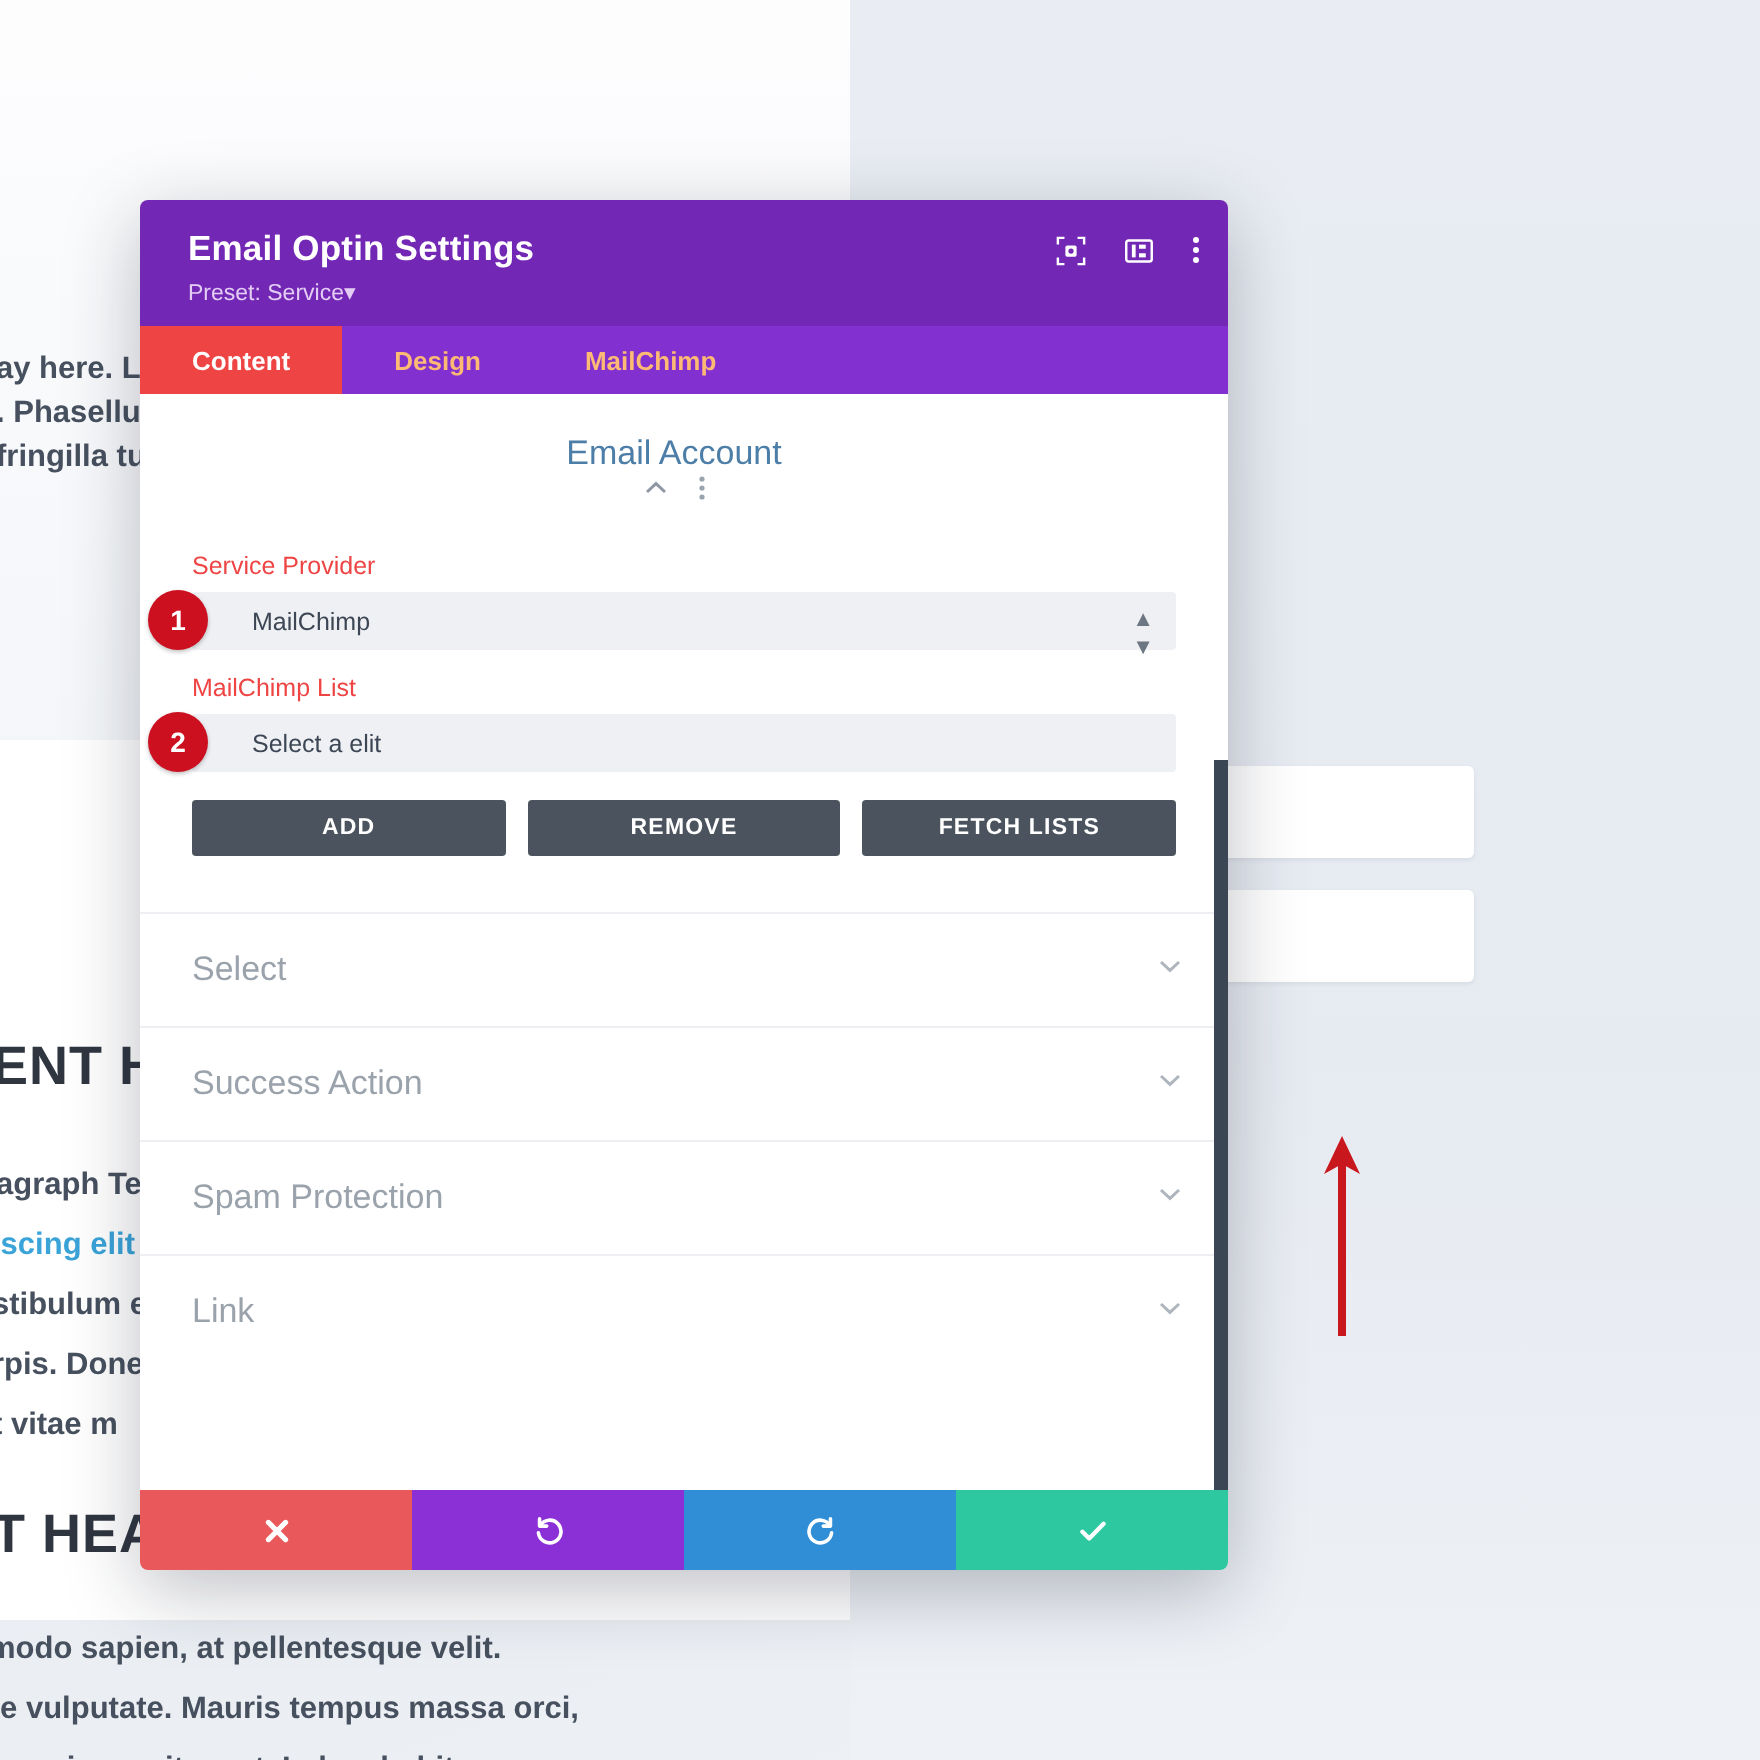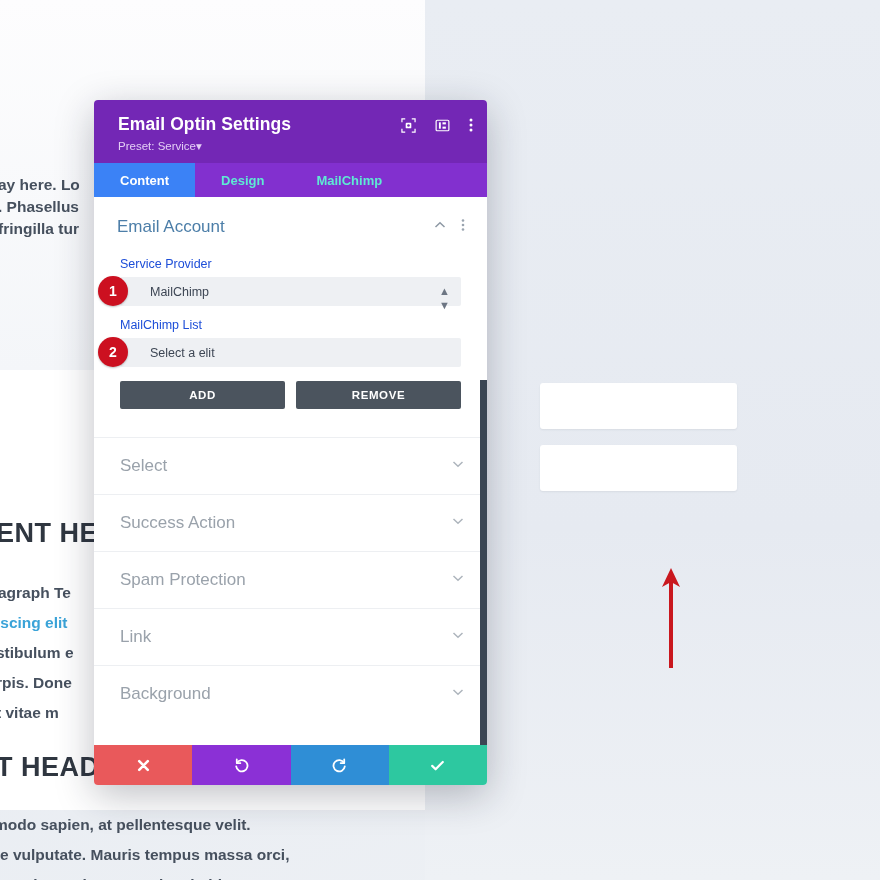--- a/index.html
+++ b/index.html
@@ -43,10 +43,10 @@
   .arrow{position:absolute;}
   
   #modal{
-    position:absolute;left:70px;top:100px;width:393px;height:685px;
+    position:absolute;left:70px;top:100px;width:544px;height:685px;
     background:#ffffff;border-radius:4px;overflow:hidden;
     box-shadow:0 10px 38px rgba(25,30,45,.28);
-    display:flex;flex-direction:column;margin-left:24px;
+    display:flex;flex-direction:column;
   }
   .modal-head{background:#7327b5;padding:14px 18px 10px 24px;position:relative;}
   .modal-title{color:#fff;font-size:17.5px;font-weight:bold;letter-spacing:.1px;}

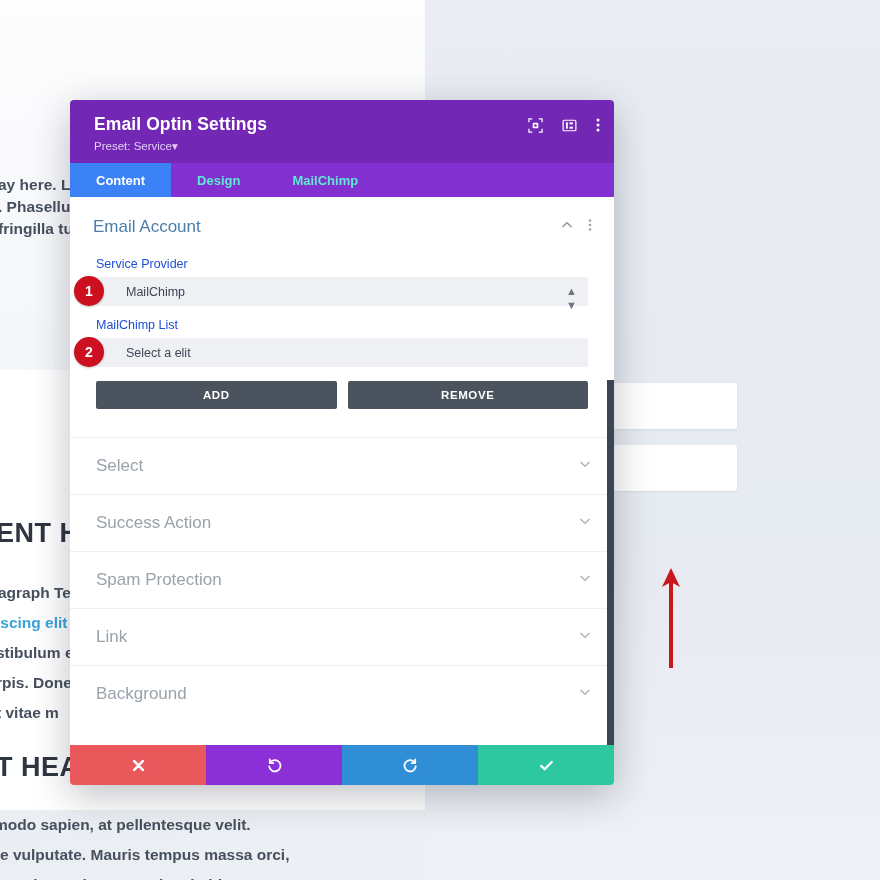--- a/index.html
+++ b/index.html
@@ -58,7 +58,7 @@
     color:#5eead4;font-size:13px;font-weight:bold;display:flex;align-items:center;
     padding:0 26px;cursor:pointer;
   }
-  .tab.active{background:#3b82f6;color:#ffffff;}
+  .tab.active{background:#ef4444;color:#ffffff;}
   .modal-body{flex:1;overflow:hidden;position:relative;background:#fff;}
   .sec-title-row{display:flex;align-items:center;padding:20px 22px 8px 23px;}
   .sec-title{color:#4c7ea8;font-size:17px;flex:1;}

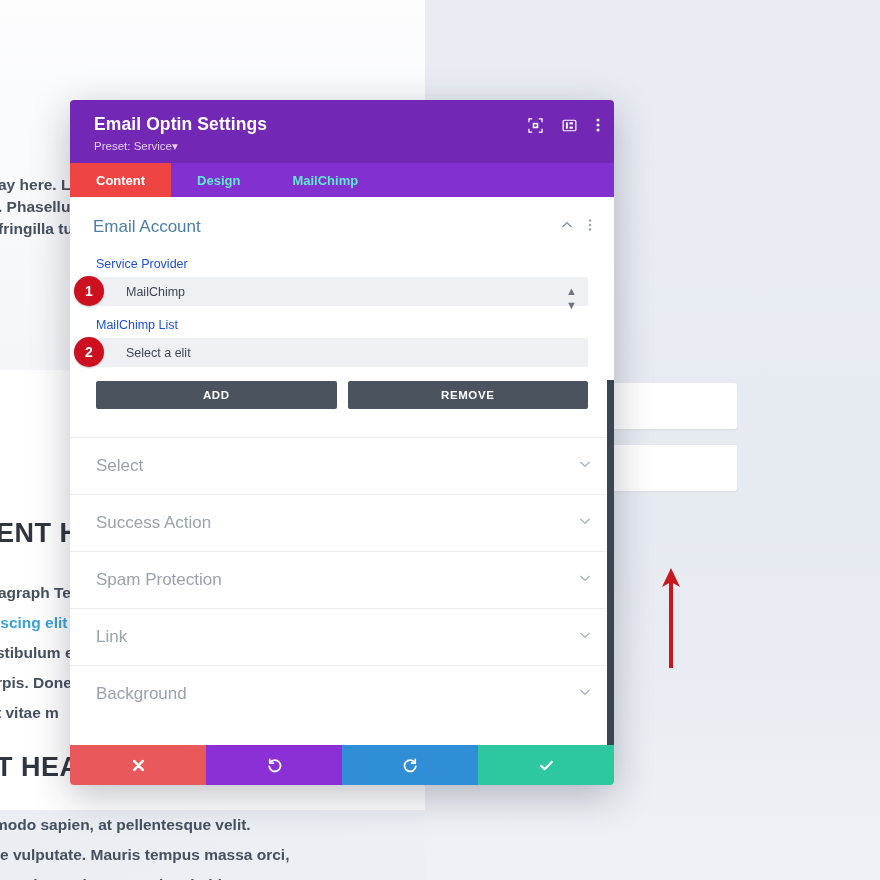--- a/index.html
+++ b/index.html
@@ -55,7 +55,7 @@
   .head-icons svg{display:block;}
   .tabs{background:#8230cf;display:flex;height:34px;}
   .tab{
-    color:#5eead4;font-size:13px;font-weight:bold;display:flex;align-items:center;
+    color:#fdba74;font-size:13px;font-weight:bold;display:flex;align-items:center;
     padding:0 26px;cursor:pointer;
   }
   .tab.active{background:#ef4444;color:#ffffff;}

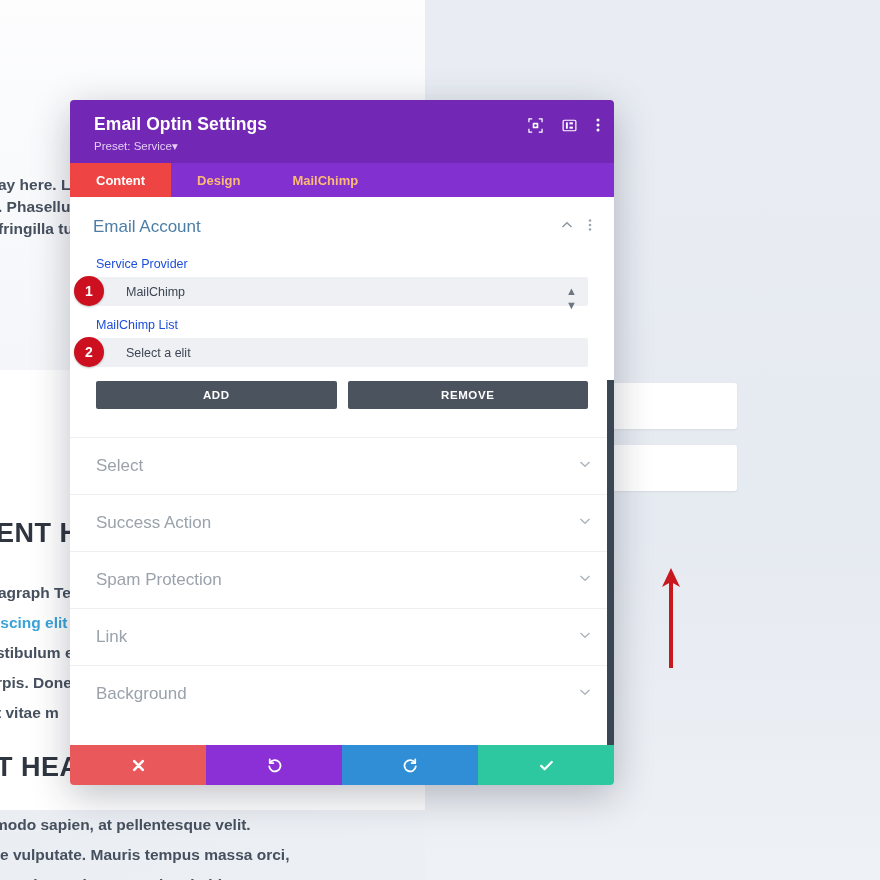--- a/index.html
+++ b/index.html
@@ -60,7 +60,7 @@
   }
   .tab.active{background:#ef4444;color:#ffffff;}
   .modal-body{flex:1;overflow:hidden;position:relative;background:#fff;}
-  .sec-title-row{display:flex;align-items:center;padding:20px 22px 8px 23px;}
+  .sec-title-row{display:flex;align-items:center;padding:20px 22px 8px 12px;flex-direction:column;}
   .sec-title{color:#4c7ea8;font-size:17px;flex:1;}
   .sec-icons{display:flex;align-items:center;gap:14px;color:#9aa4af;}
   .field-label{font-size:12.5px;color:#1d4ed8;padding:12px 26px 6px 26px;font-weight:normal;}

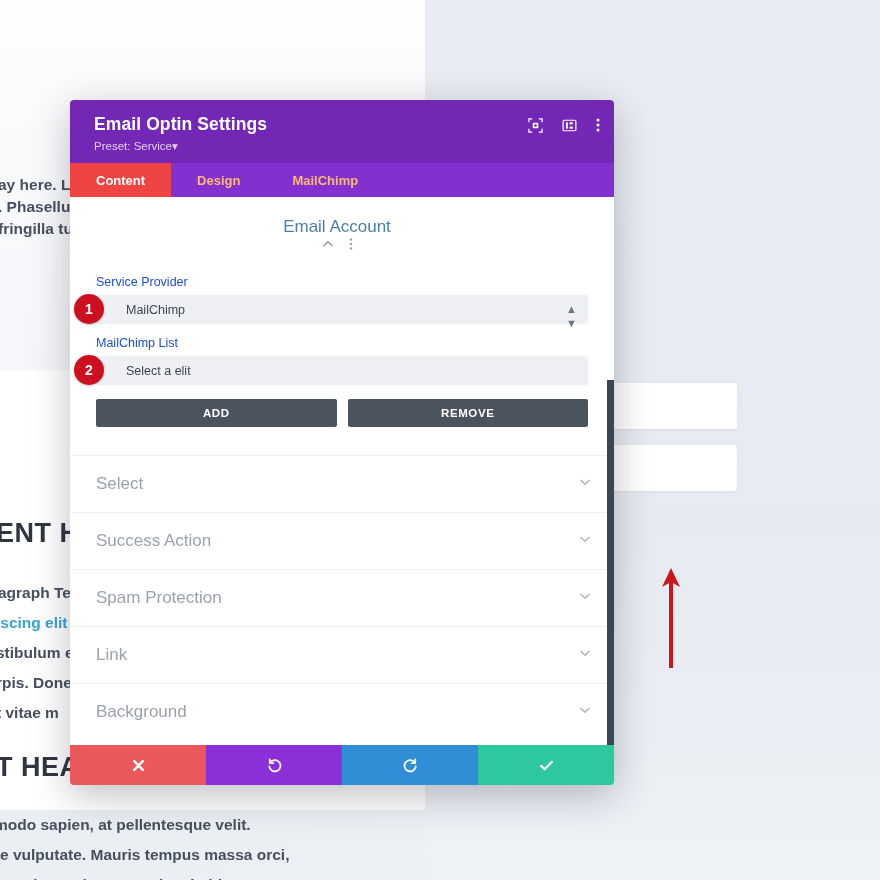--- a/index.html
+++ b/index.html
@@ -63,7 +63,7 @@
   .sec-title-row{display:flex;align-items:center;padding:20px 22px 8px 12px;flex-direction:column;}
   .sec-title{color:#4c7ea8;font-size:17px;flex:1;}
   .sec-icons{display:flex;align-items:center;gap:14px;color:#9aa4af;}
-  .field-label{font-size:12.5px;color:#1d4ed8;padding:12px 26px 6px 26px;font-weight:normal;}
+  .field-label{font-size:12.5px;color:#ef4444;padding:12px 26px 6px 26px;font-weight:normal;}
   .select-wrap{margin:0 26px;position:relative;}
   .select-box{
     background:#eef0f3;height:29px;border-radius:2px;display:flex;align-items:center;

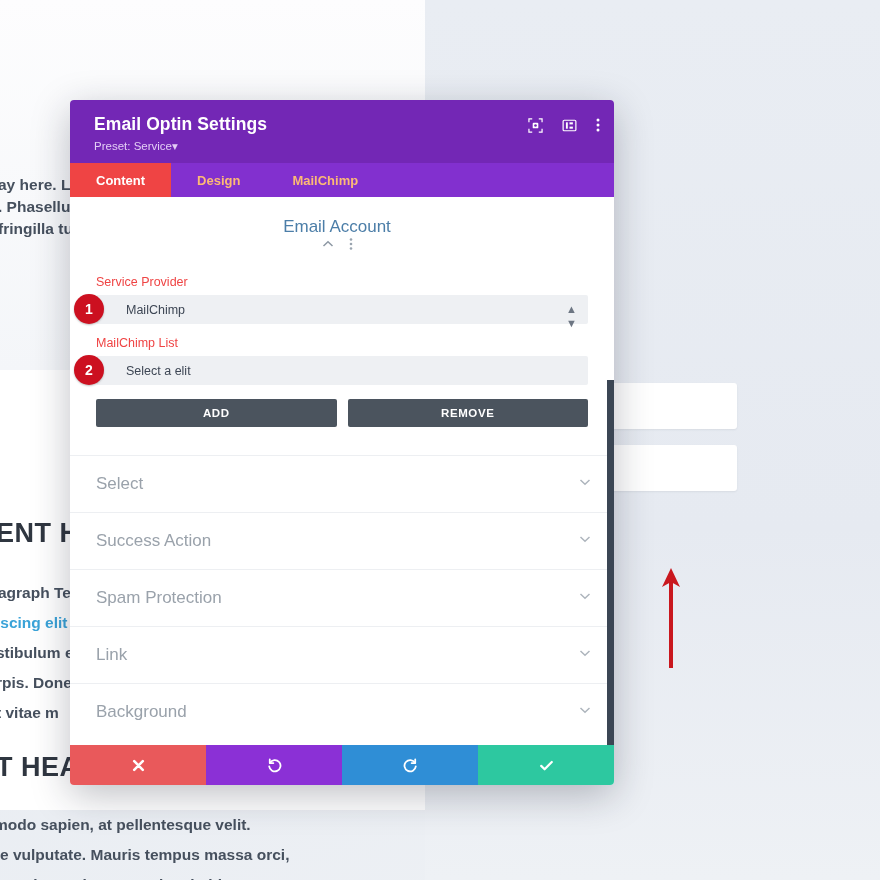--- a/index.html
+++ b/index.html
@@ -211,6 +211,7 @@
     <div class="btn-row">
       <div class="btn">ADD</div>
       <div class="btn">REMOVE</div>
+      <div class="btn">FETCH LISTS</div>
     </div>
 
     <div class="divider-gap"></div>

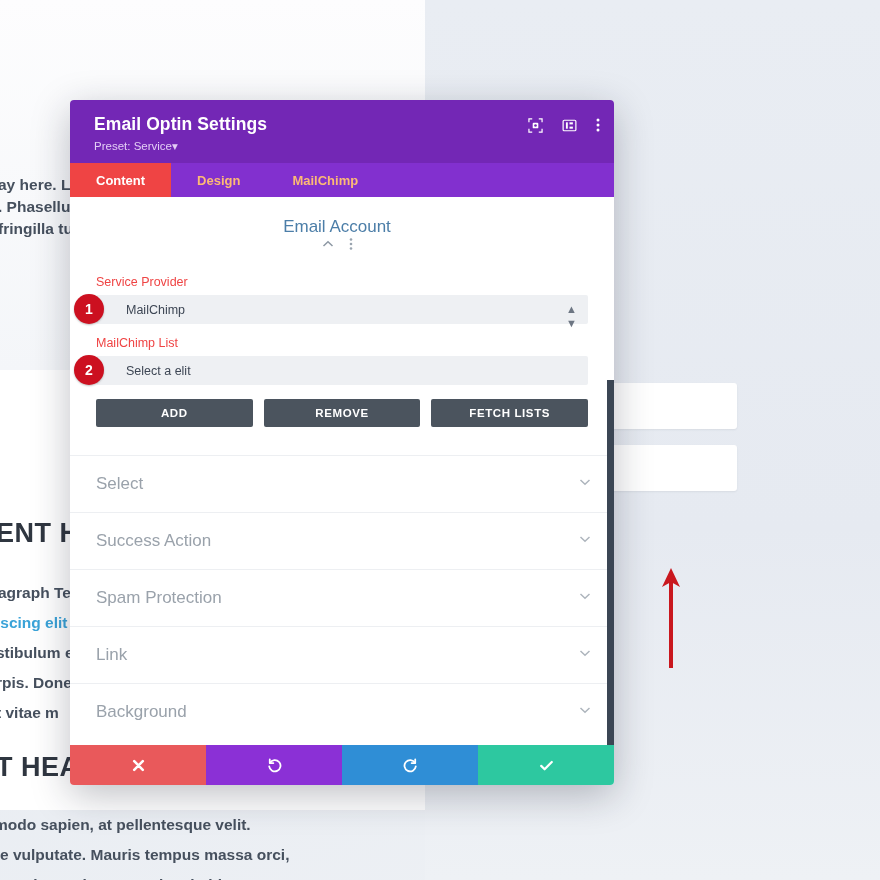--- a/index.html
+++ b/index.html
@@ -248,14 +248,6 @@
           </svg>
       </span>
     </div>
-    <div class="acc-row">
-      <span>Background</span>
-      <span class="chev">
-        <svg width="14" height="14" viewBox="0 0 14 14" fill="none" stroke="#aeb5bd" stroke-width="1.5">
-            <path d="M2.5 5L7 9.2 11.5 5"></path>
-          </svg>
-      </span>
-    </div>
 
     <div class="scrollbar"></div>
   </div>

